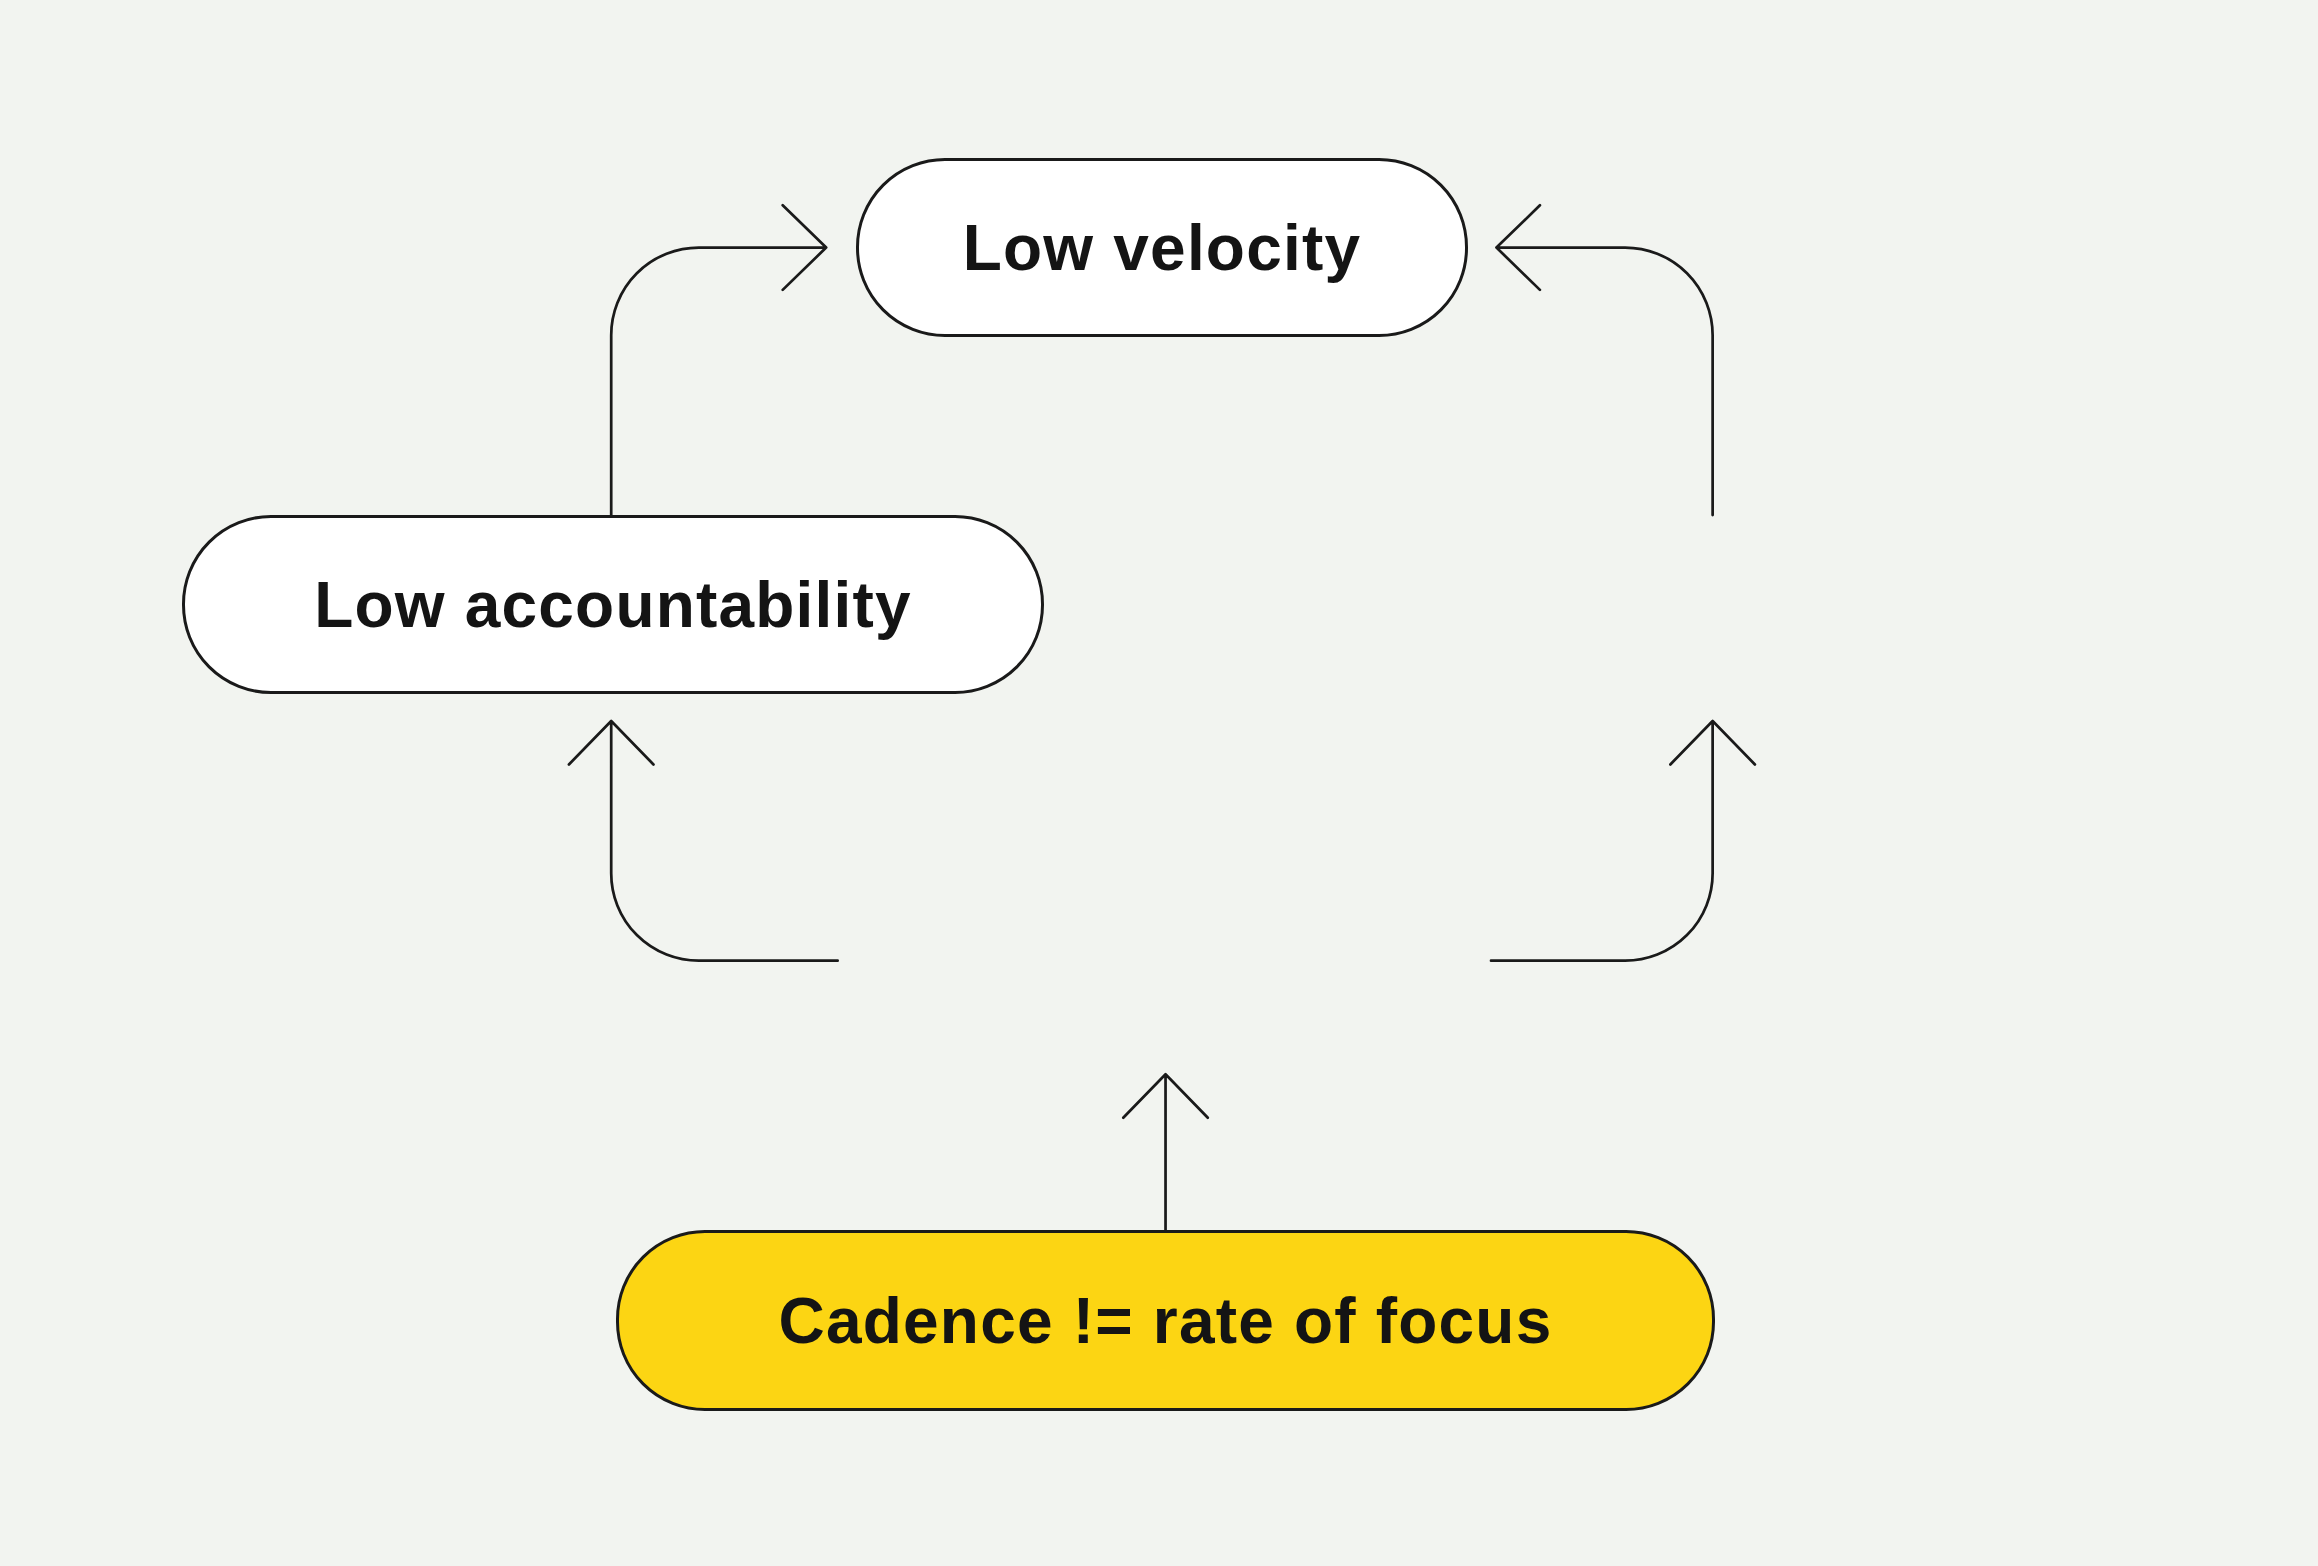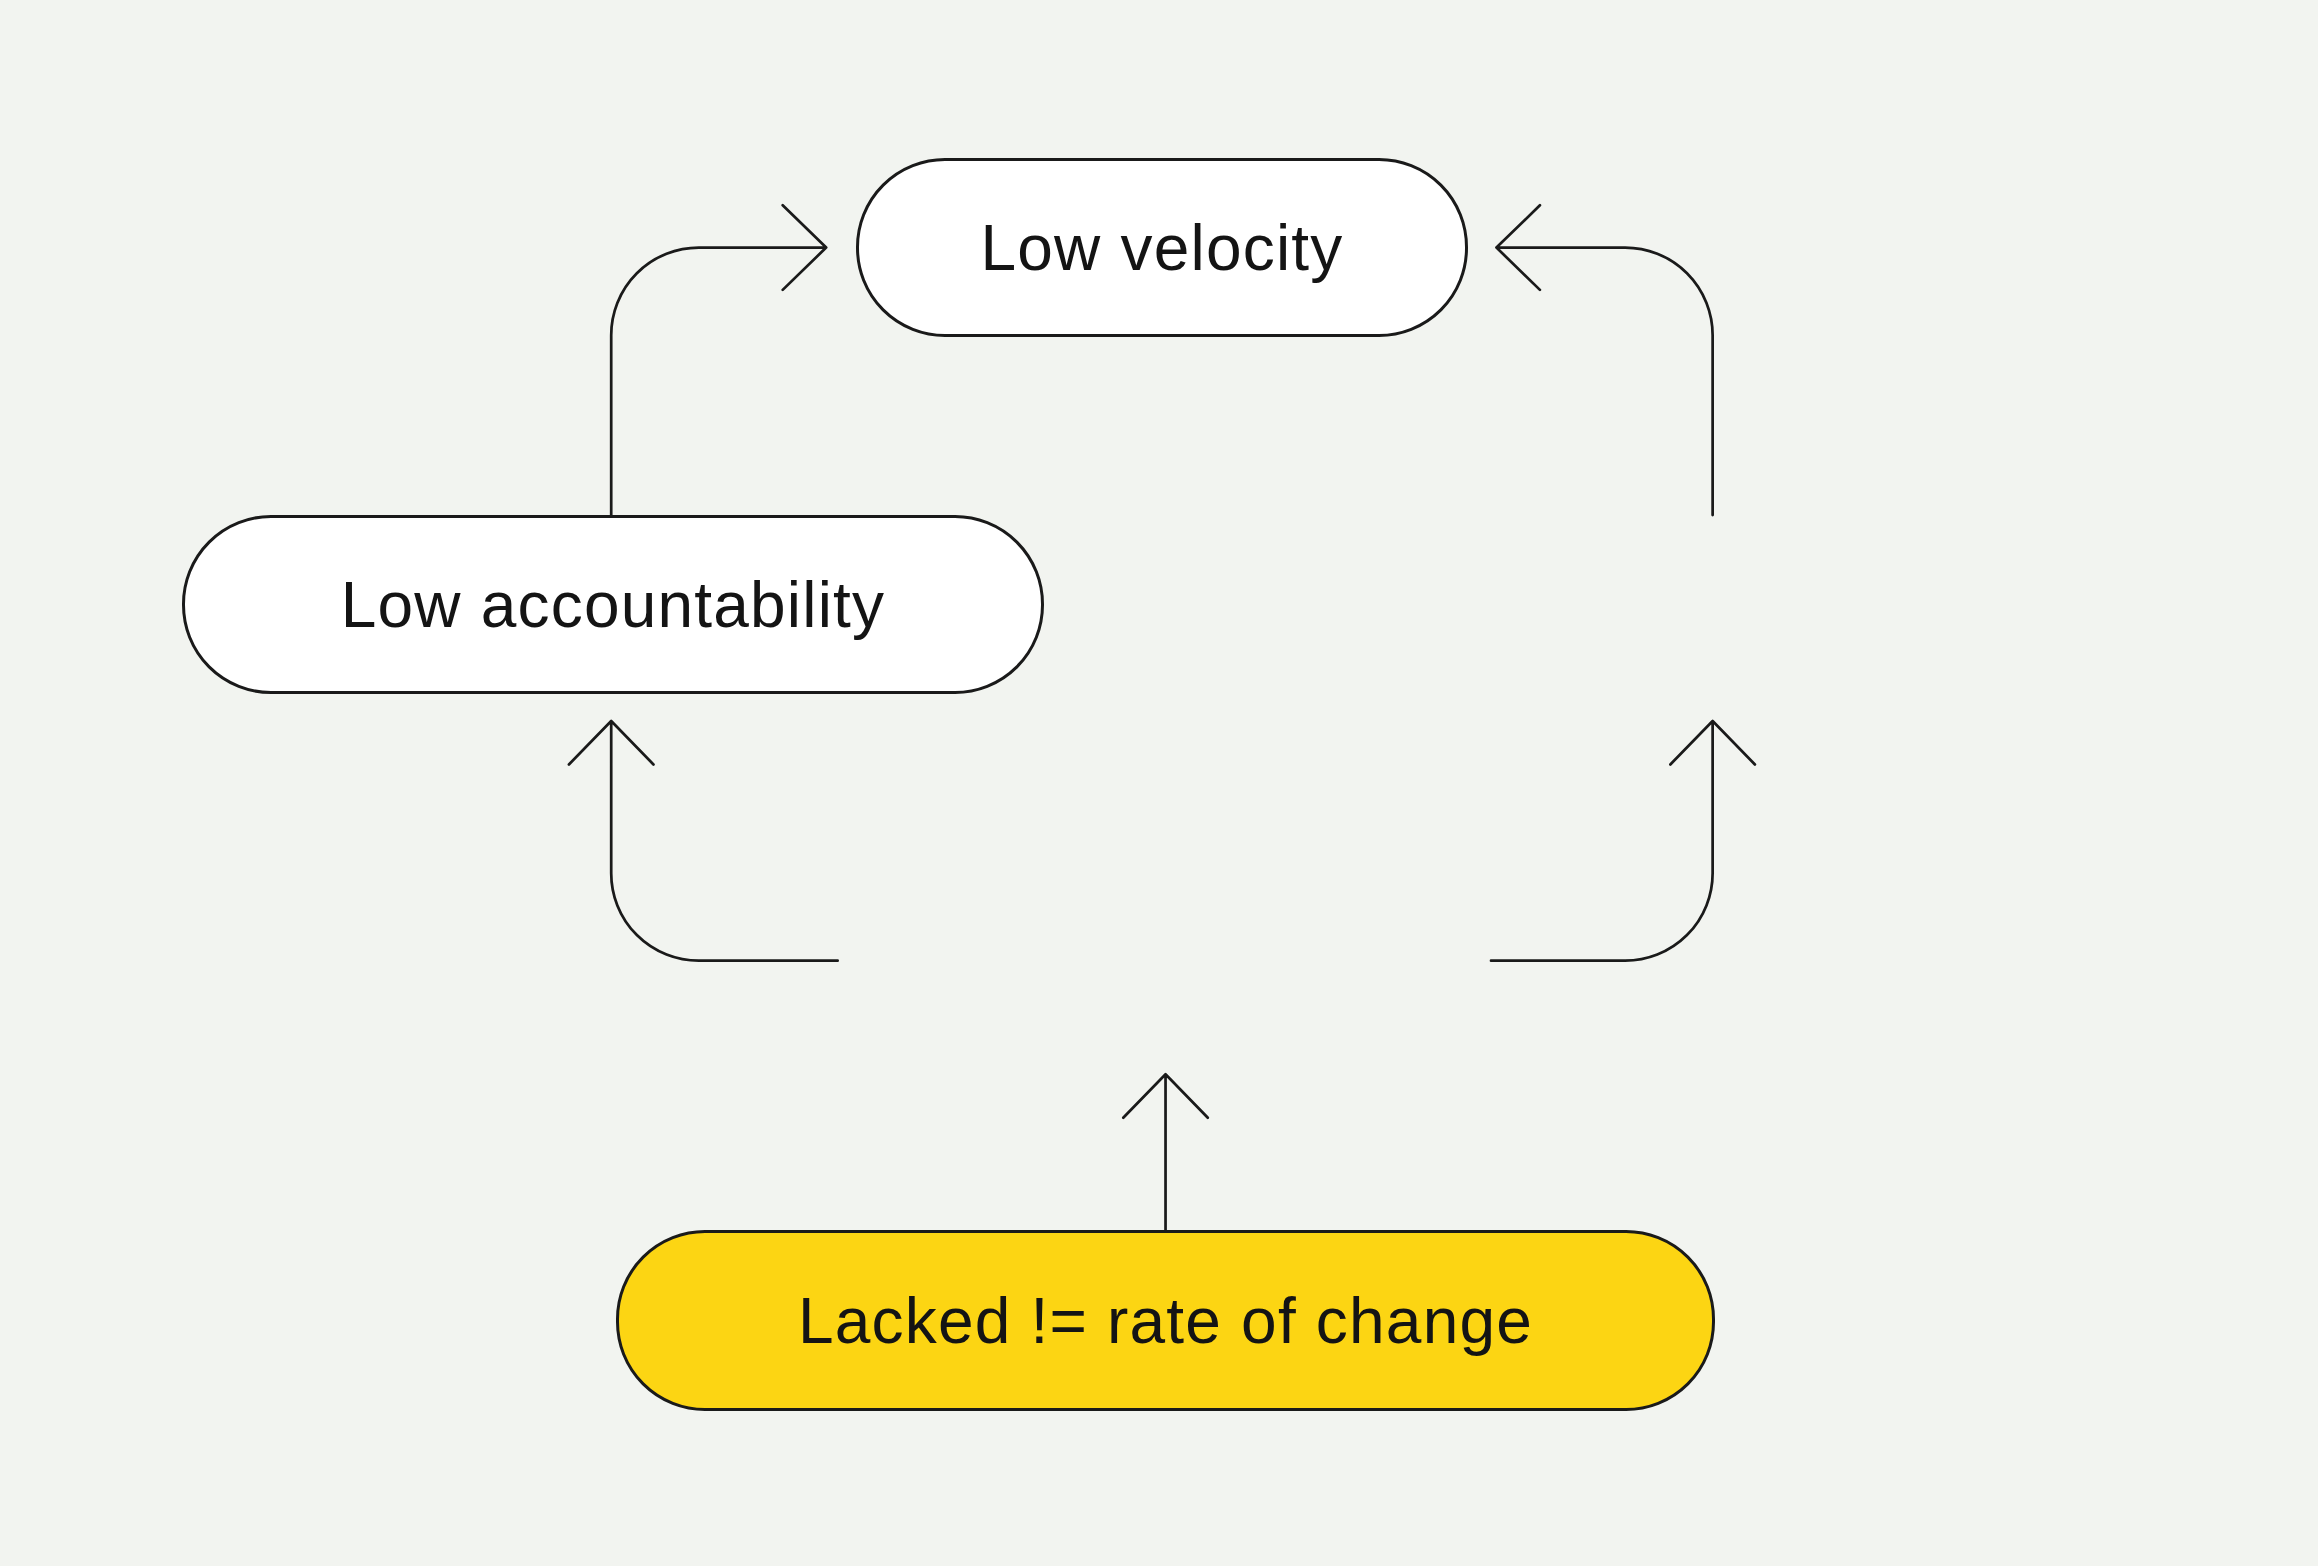--- a/index.html
+++ b/index.html
@@ -52,7 +52,7 @@
     align-items: center;
     justify-content: center;
     font-size: 64px;
-    font-weight: 400;
+    font-weight: 700;
     letter-spacing: 1.2px;
     color: var(--text, #141414);
     white-space: nowrap;

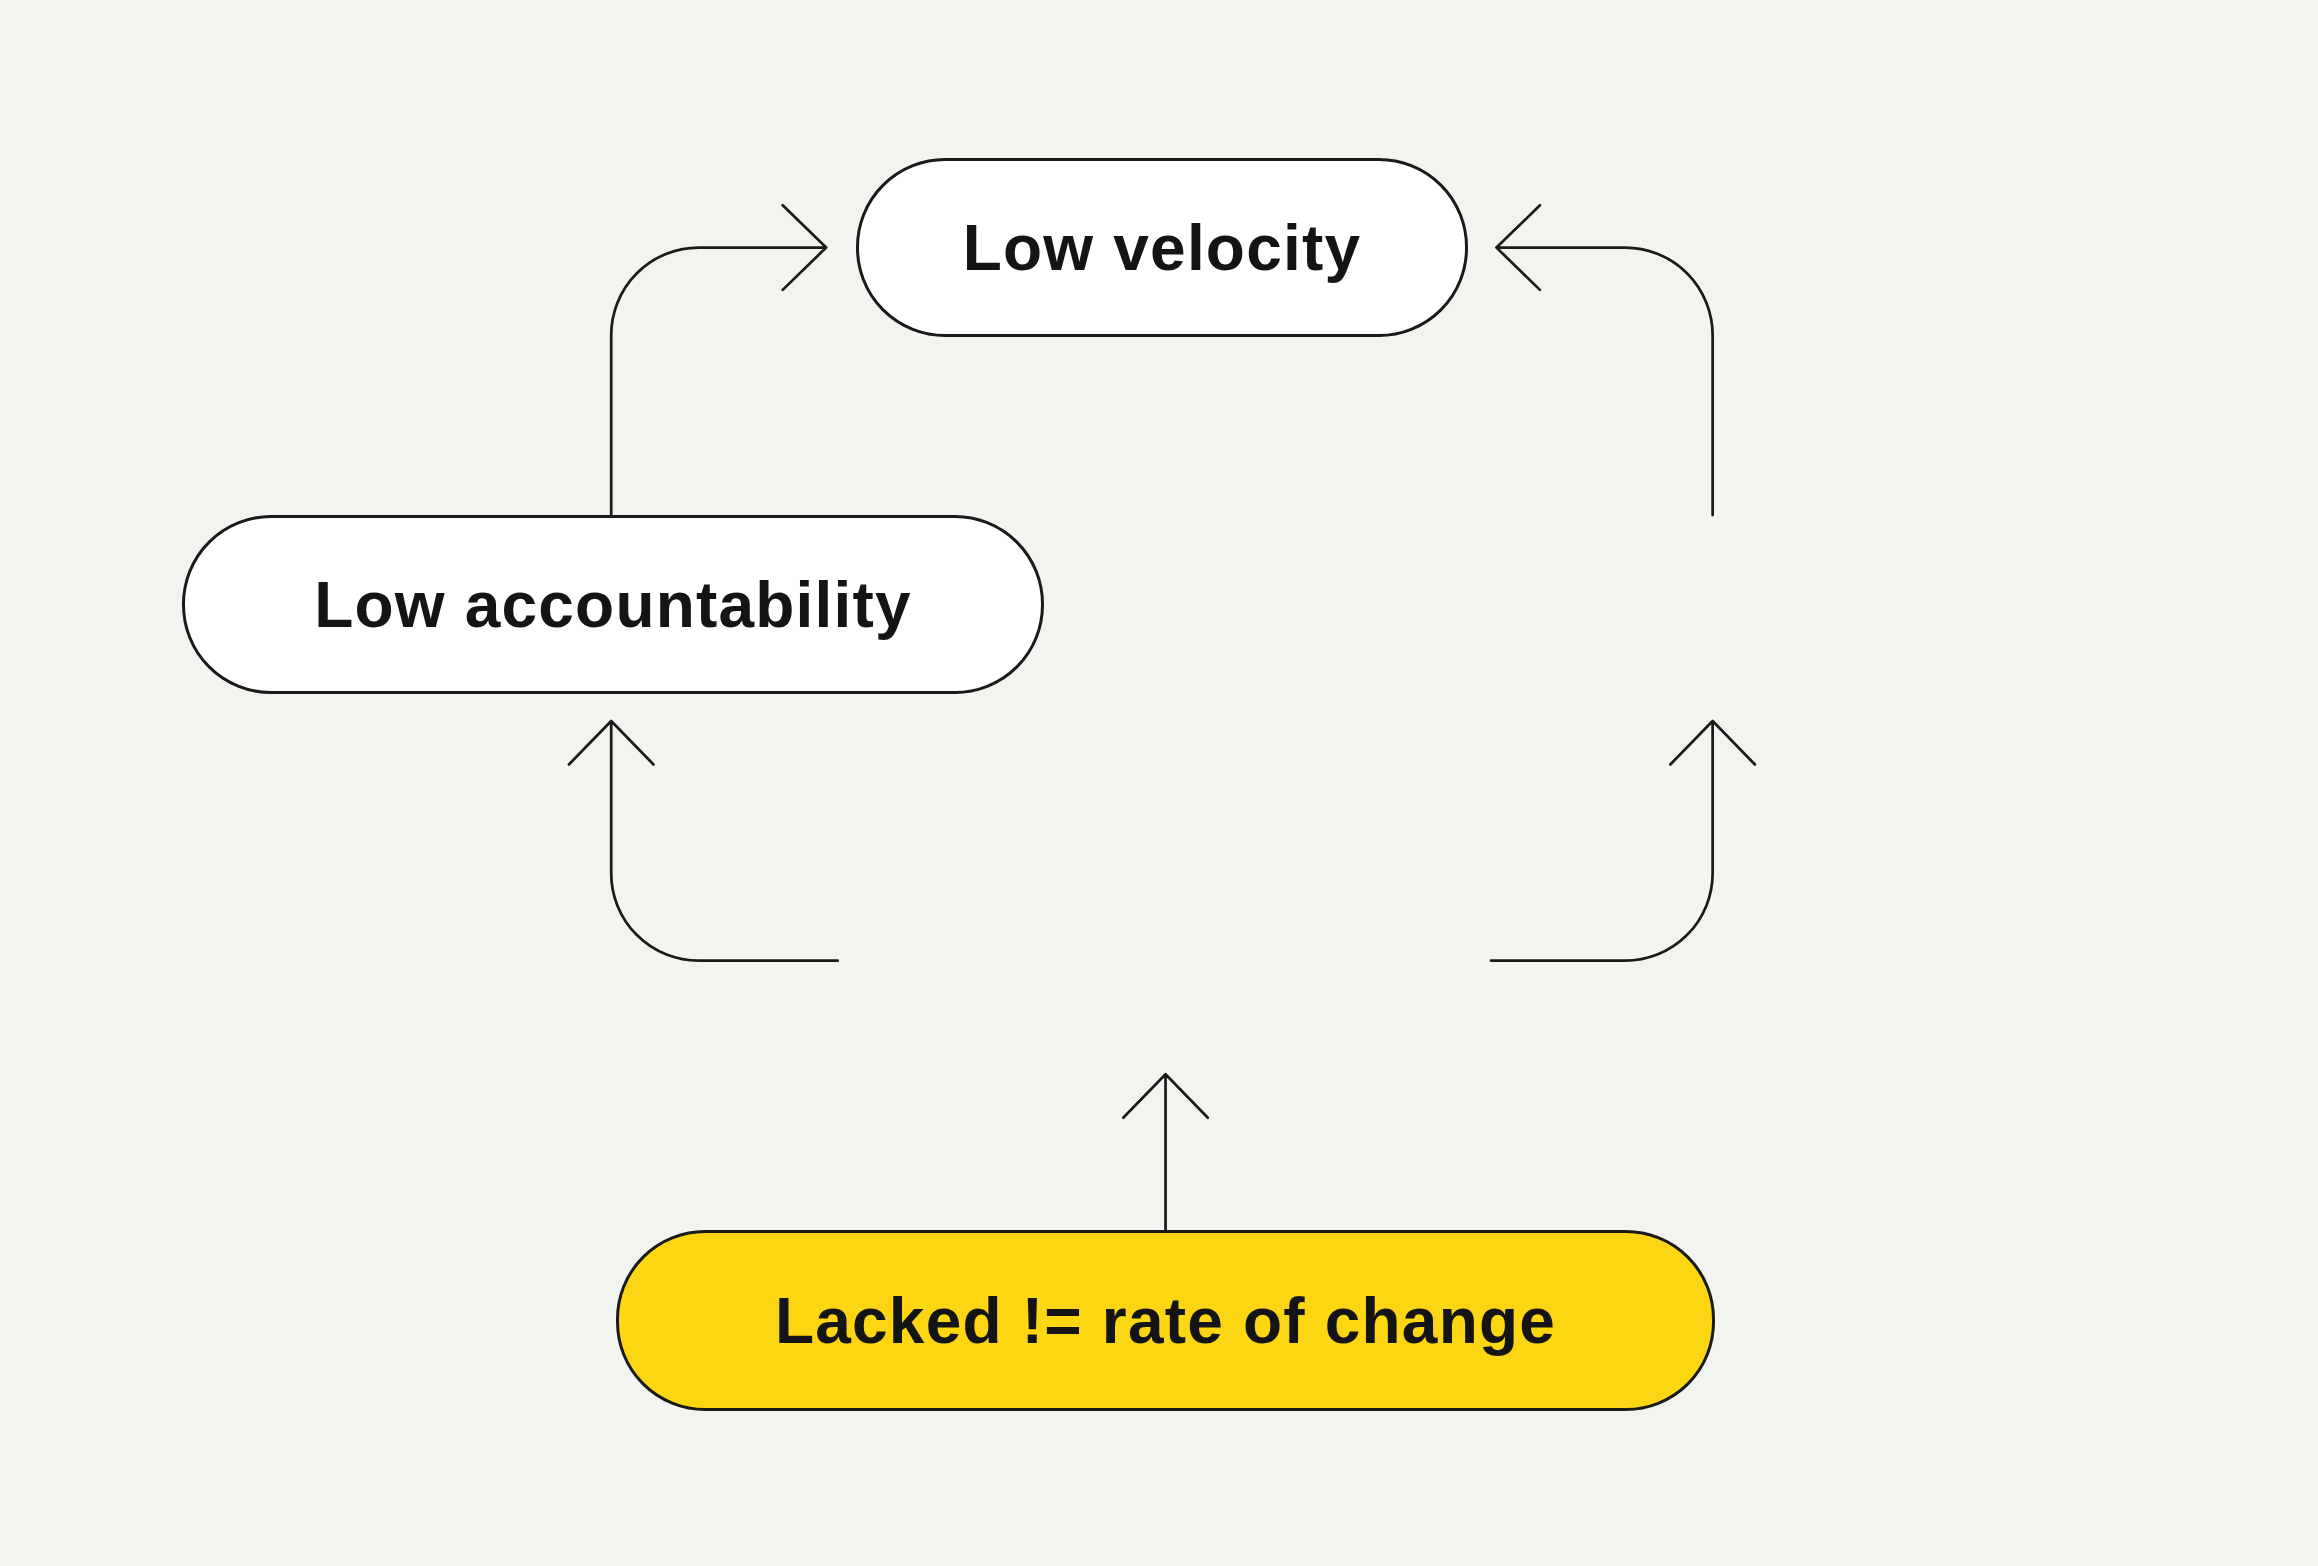--- a/index.html
+++ b/index.html
@@ -95,7 +95,7 @@
 
 
   <div class="node node--accent" id="node-cadence">
-    <span>Lacked != rate of change</span>
+    <span>Cadence != rate of focus</span>
   </div>
 
 </div>

